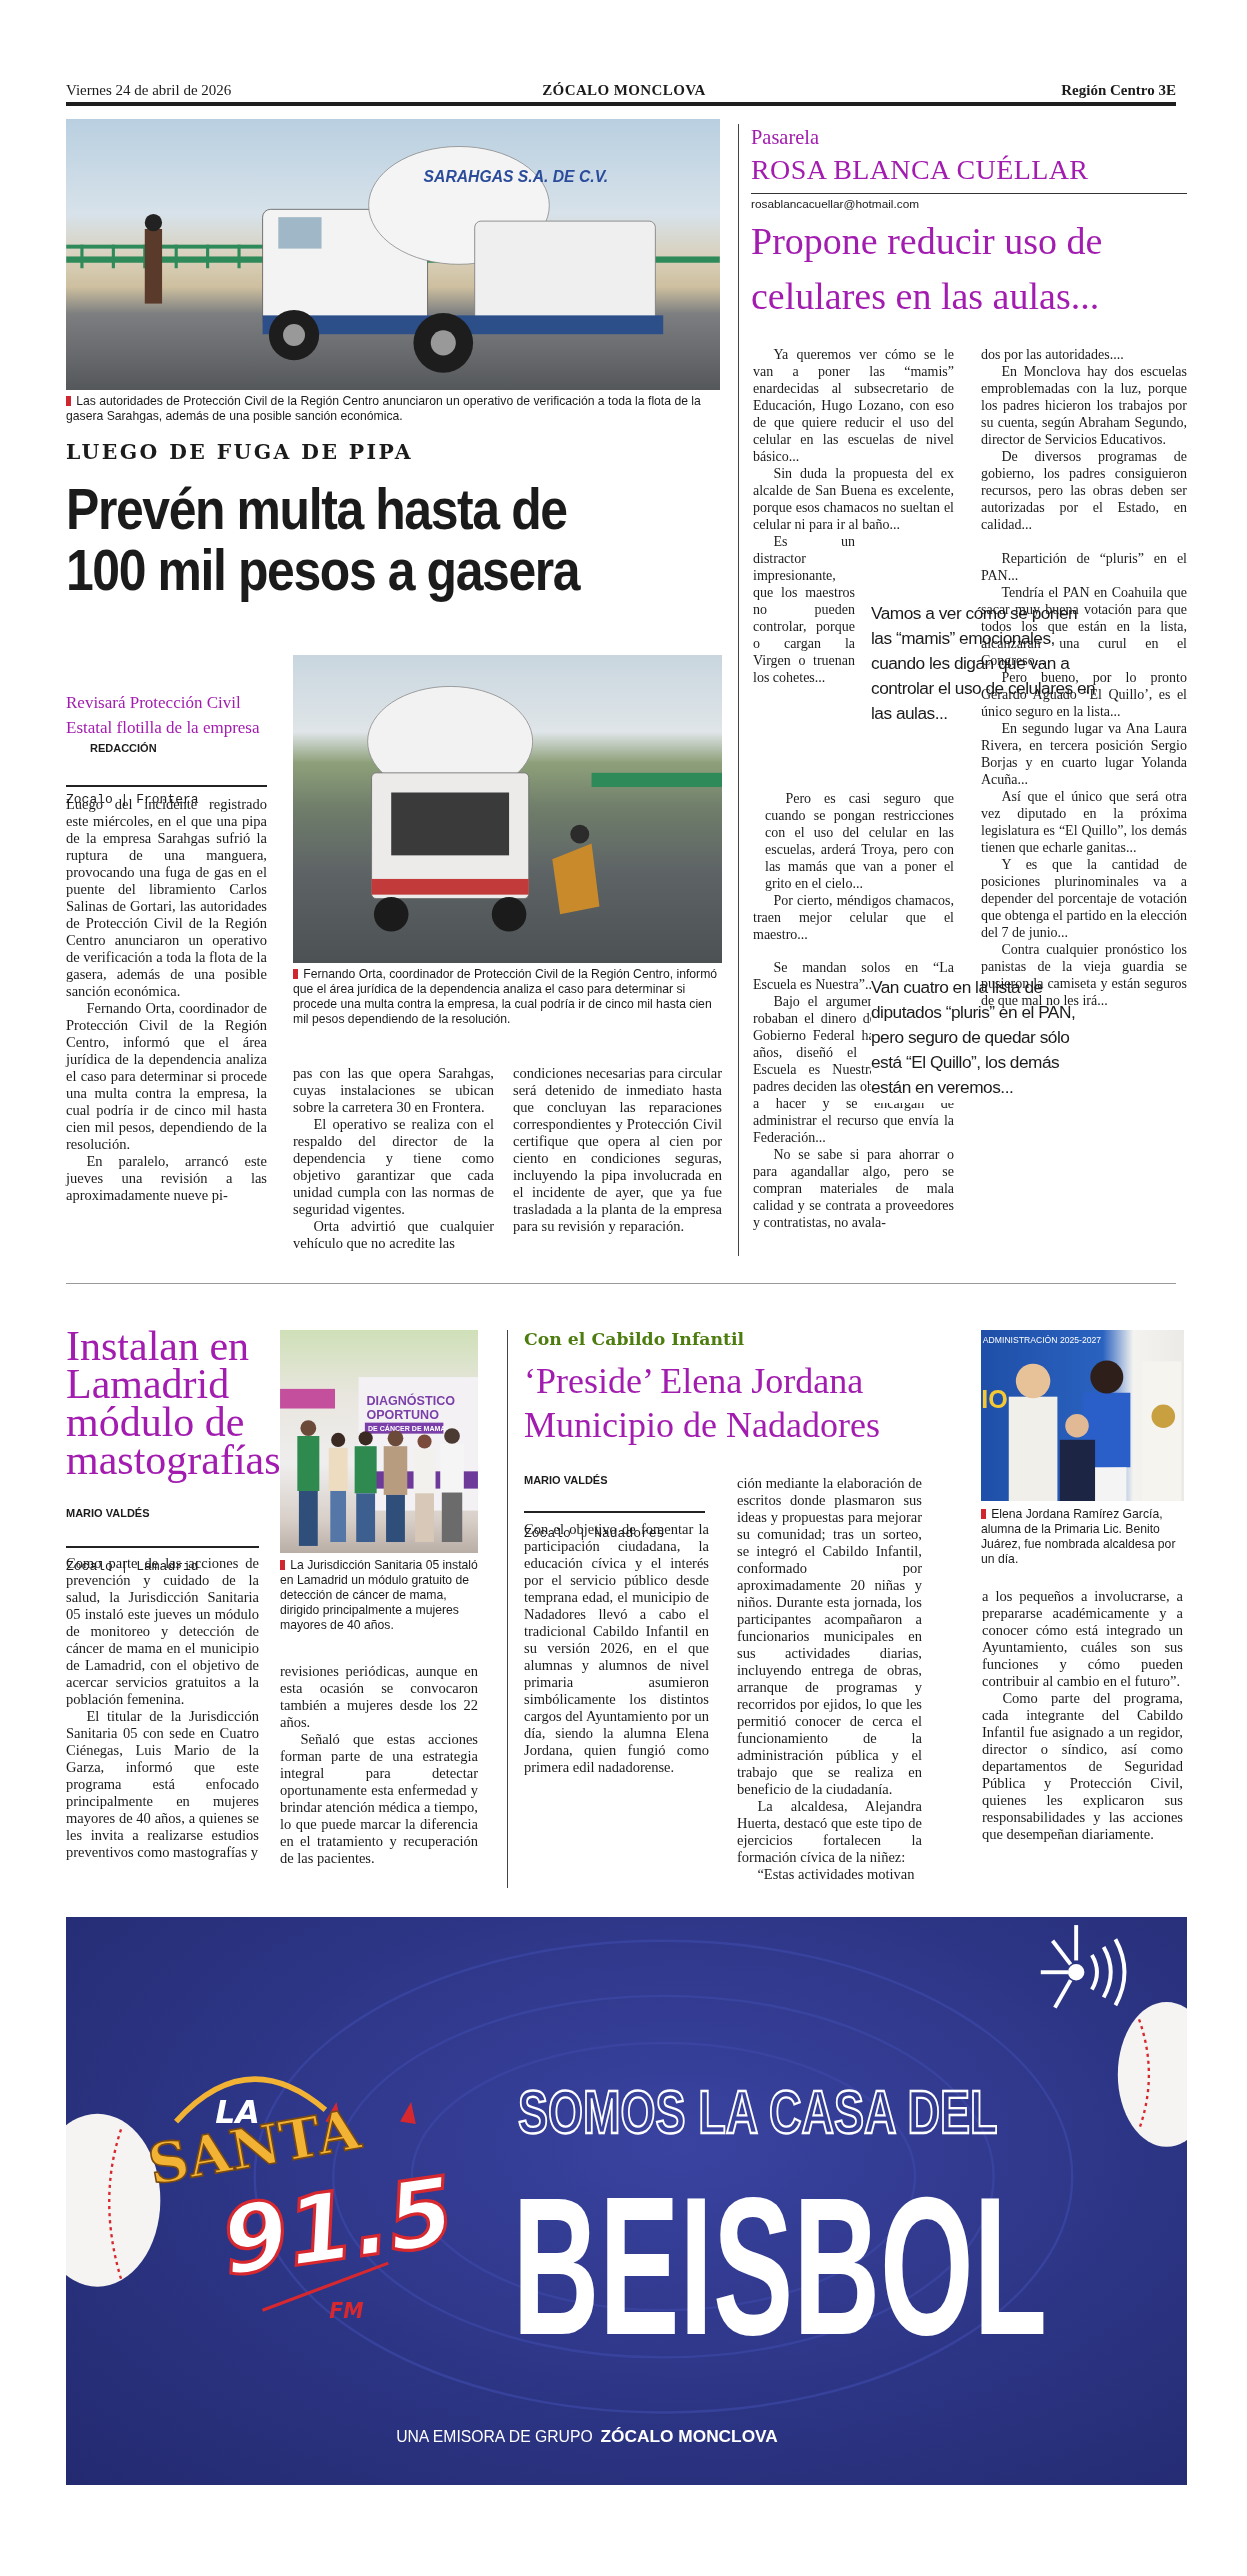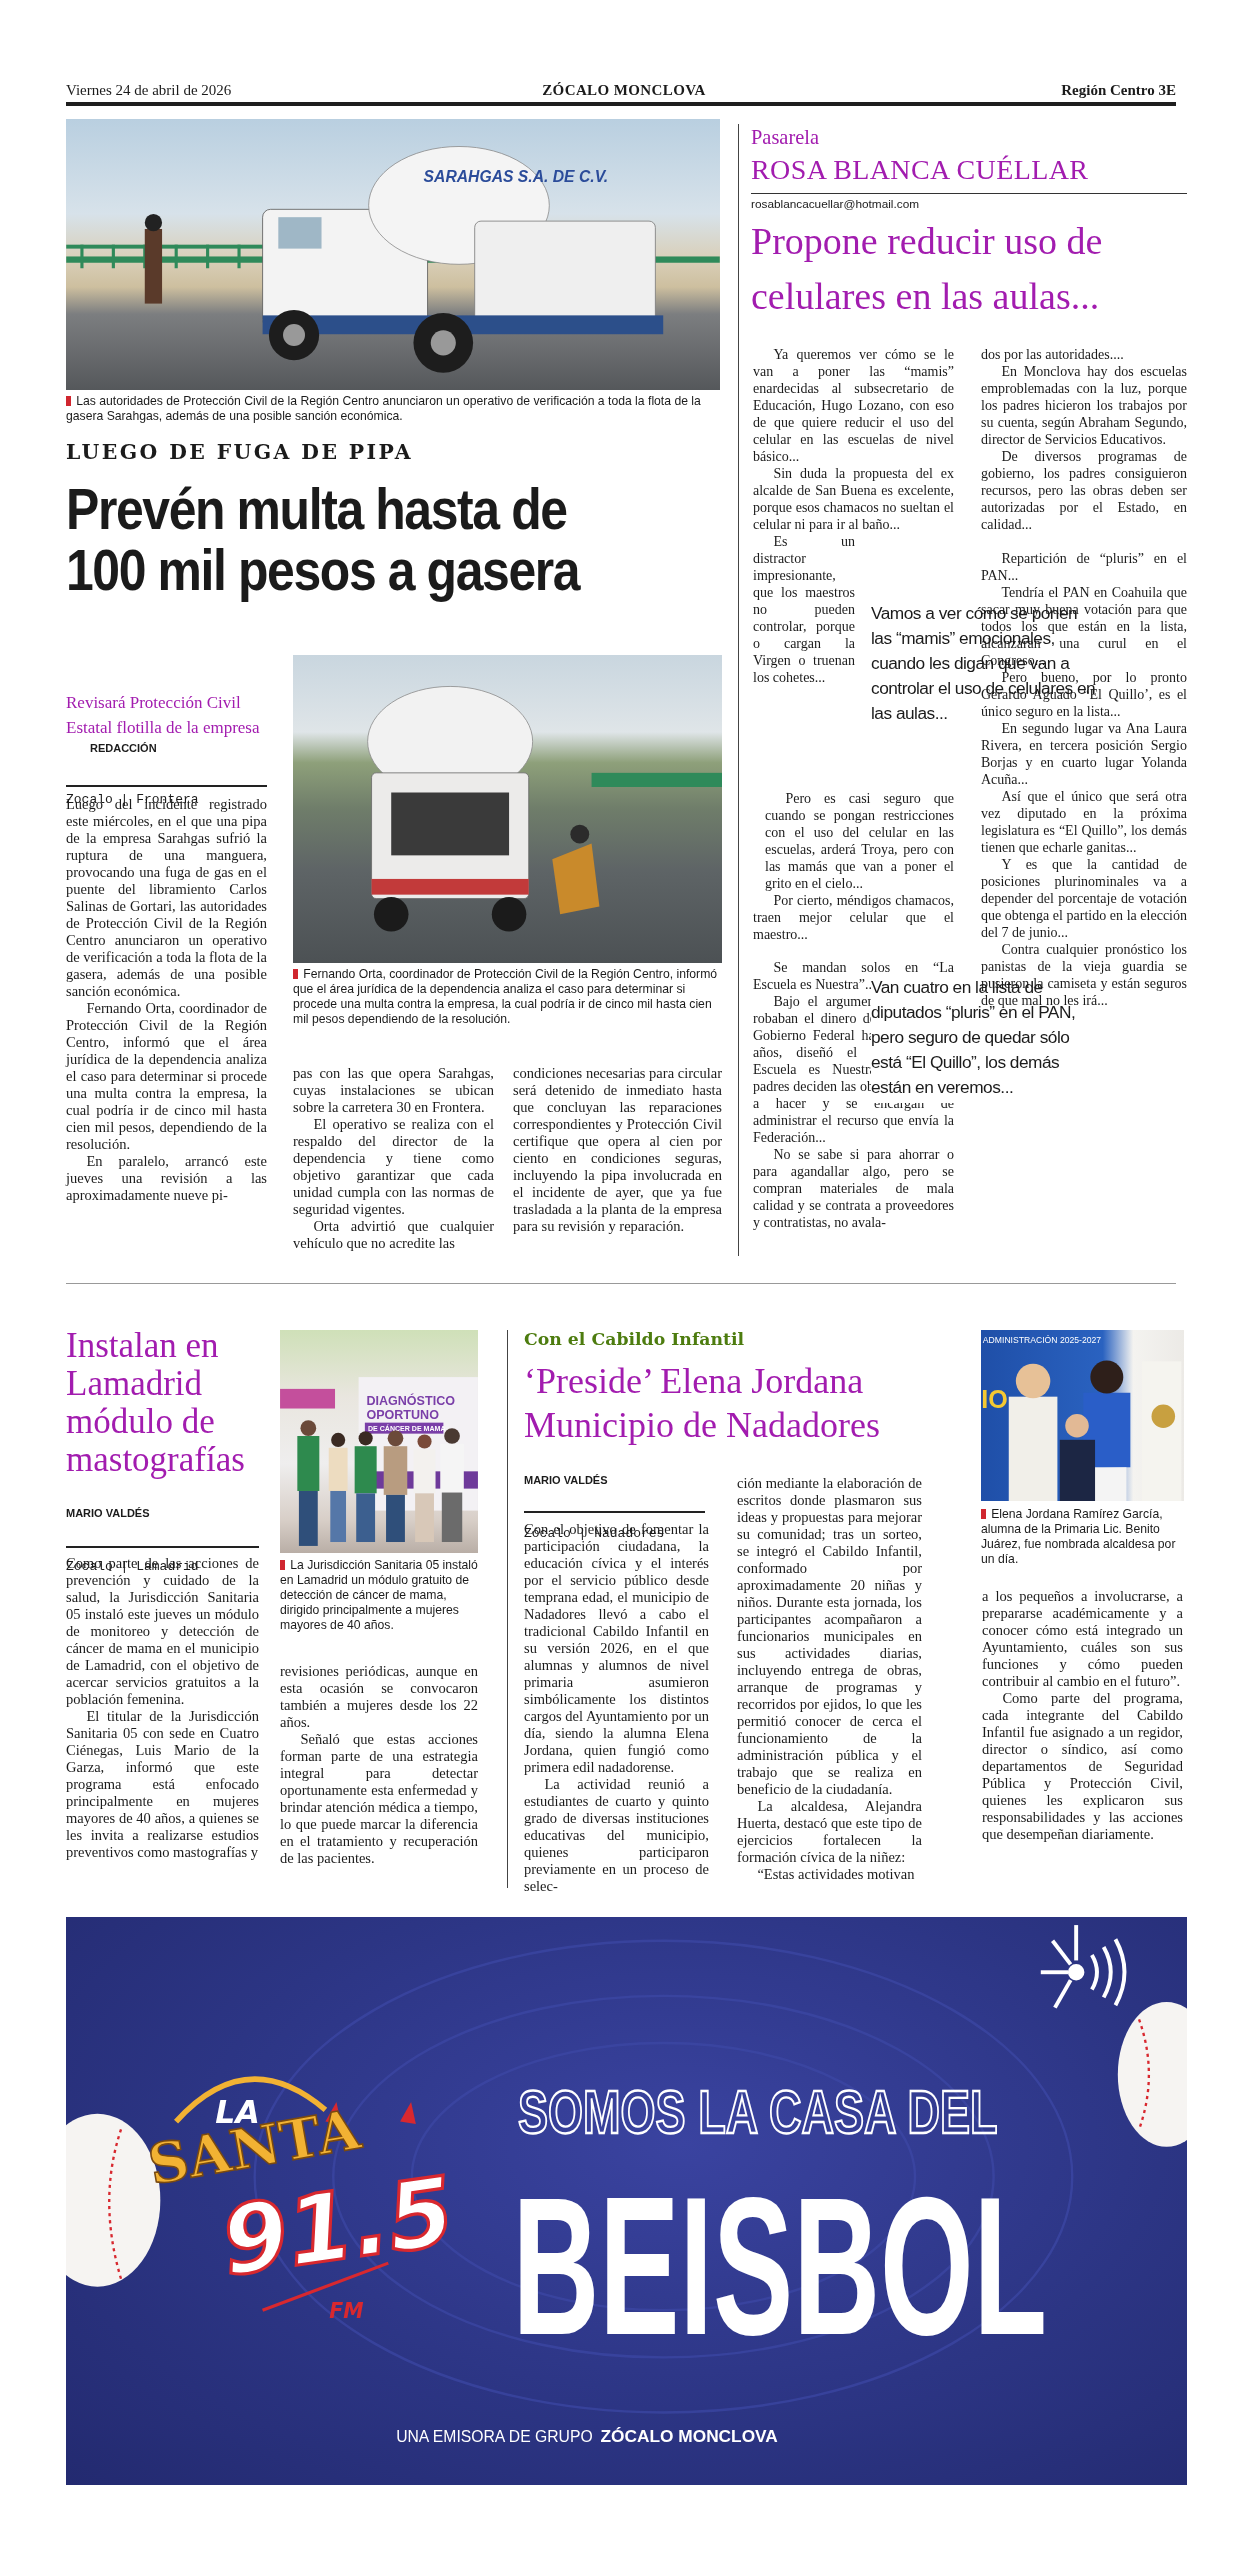--- a/index.html
+++ b/index.html
@@ -146,7 +146,7 @@
 
 <div class="abs" style="left:66px;top:1283px;width:1110px;height:0.8px;background:#999;"></div>
 
-<div class="abs sub" style="left:66px;top:1327px;width:197px;font-size:35px;line-height:38px;">Instalan en Lamadrid módulo de mastografías</div>
+<div class="abs sub" style="left:66px;top:1327px;width:197px;font-size:42px;line-height:38px;">Instalan en Lamadrid módulo de mastografías</div>
 <div class="abs byline" style="left:66px;top:1507px;">MARIO VALDÉS</div>
 <div class="abs place" style="left:66px;top:1525px;">Zócalo | Lamadrid</div>
 <div class="abs rule" style="left:66px;top:1546px;width:193px;"></div>

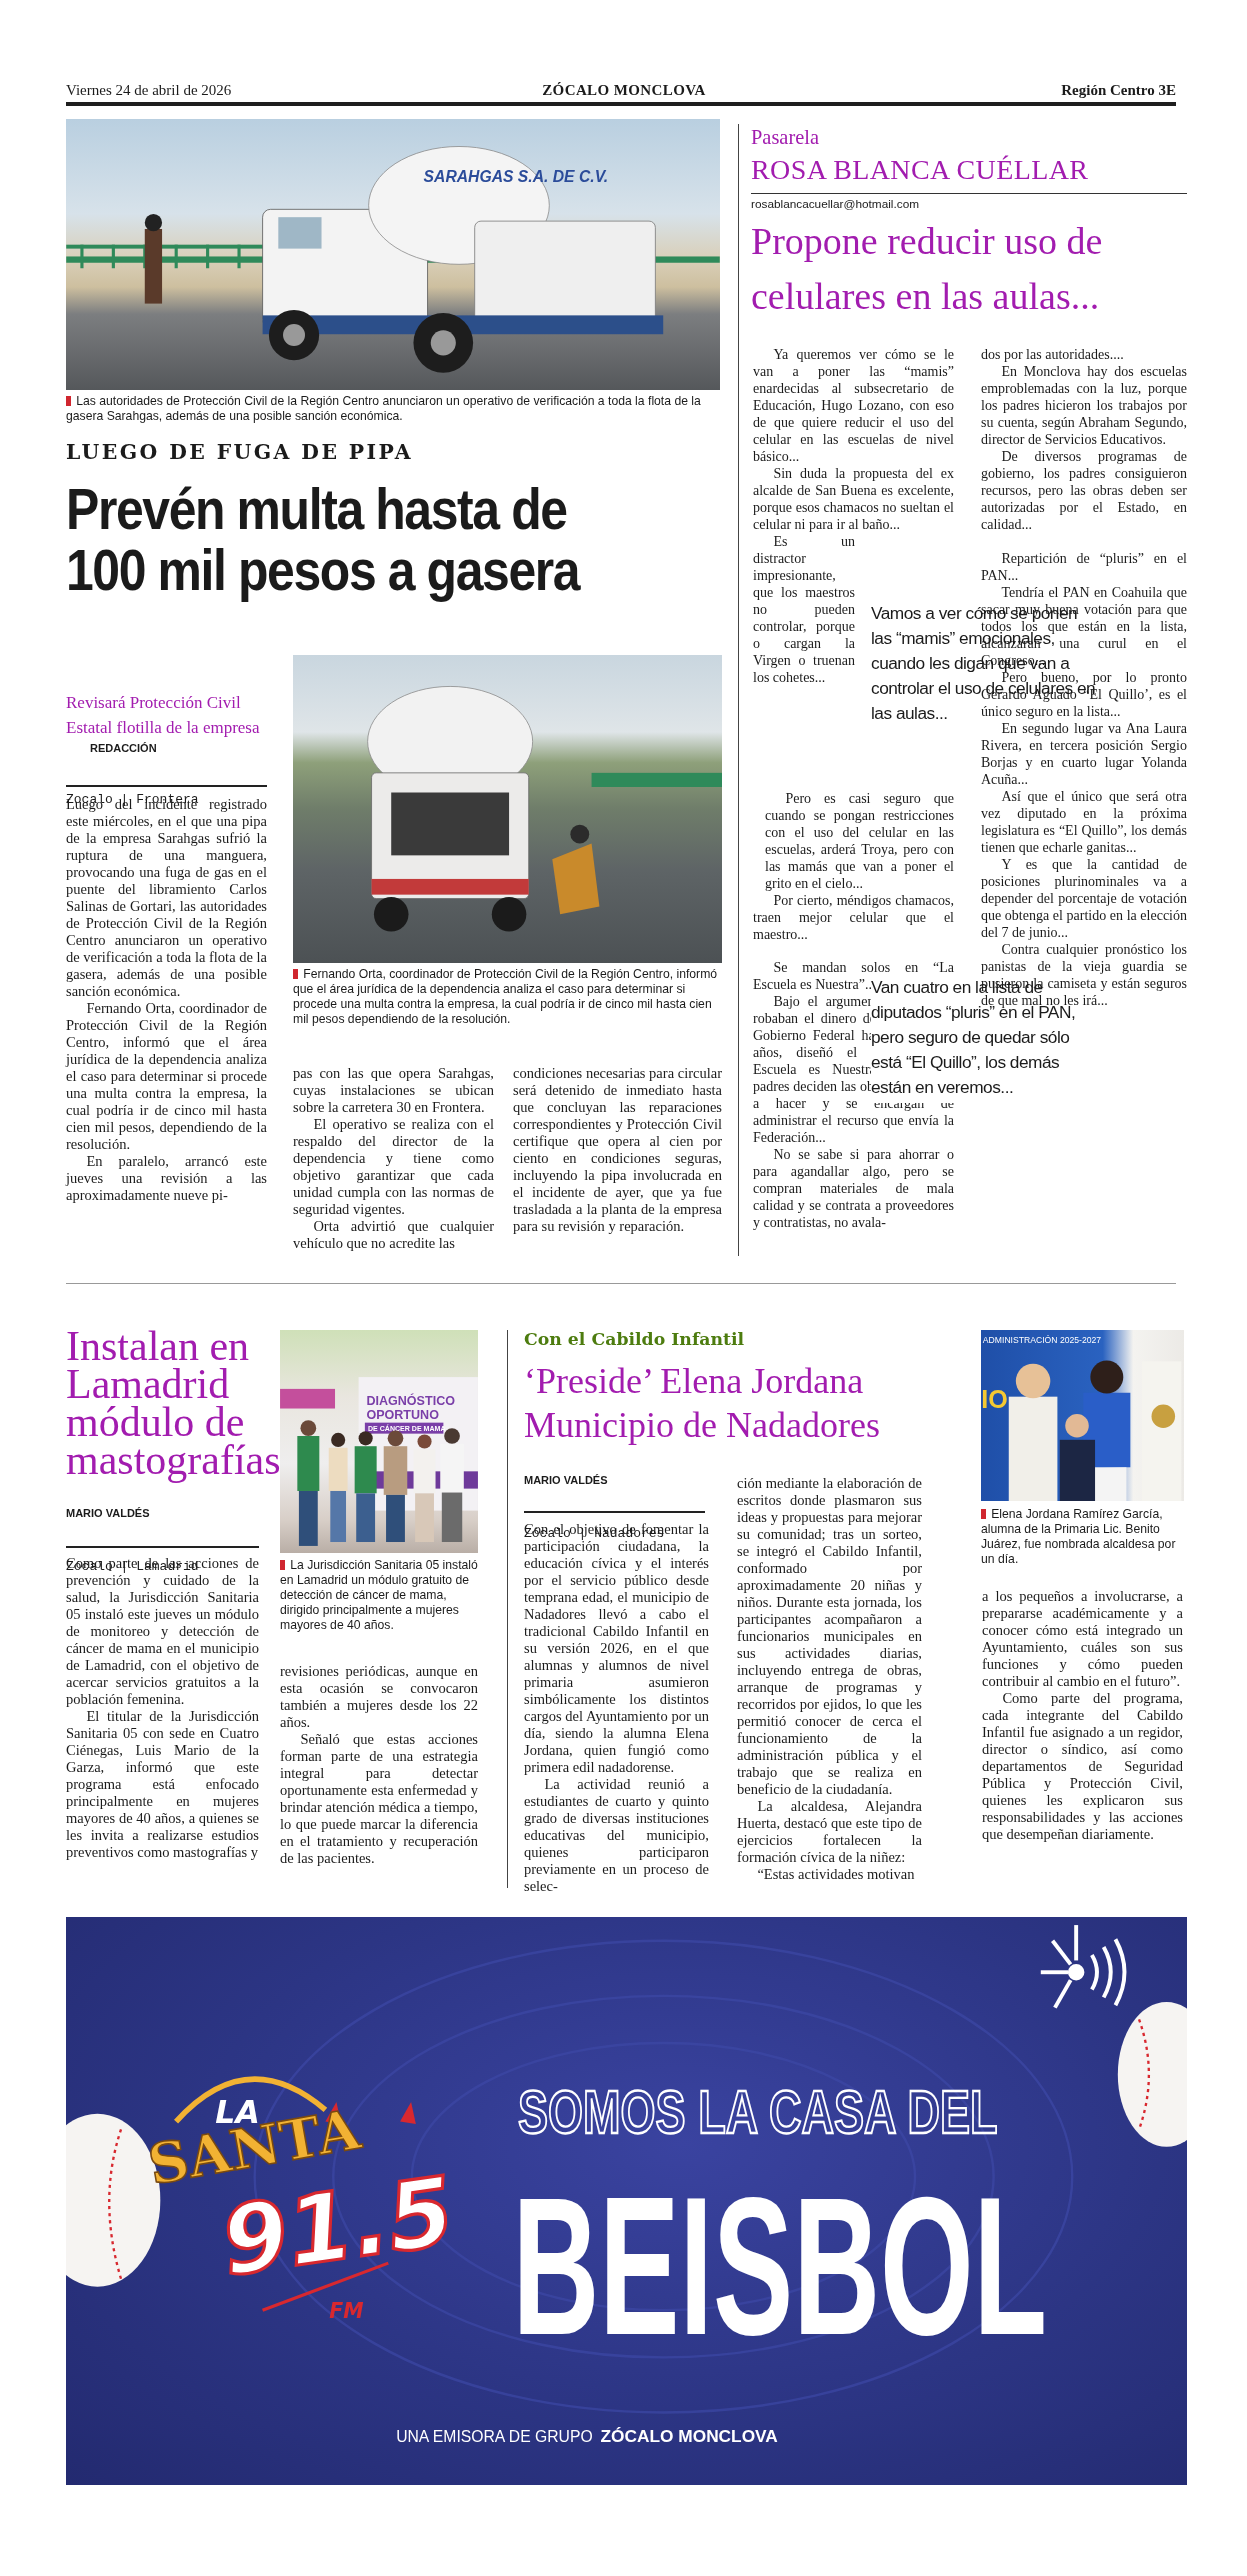--- a/index.html
+++ b/index.html
@@ -204,7 +204,6 @@
 
 <div class="abs body" style="left:524px;top:1521px;width:185px;">
   <p class="ni">Con el objetivo de fomentar la participación ciudadana, la educación cívica y el interés por el servicio público desde temprana edad, el municipio de Nadadores llevó a cabo el tradicional Cabildo Infantil en su versión 2026, en el que alumnas y alumnos de nivel primaria asumieron simbólicamente los distintos cargos del Ayuntamiento por un día, siendo la alumna Elena Jordana, quien fungió como primera edil nadadorense.</p>
-  <p>La actividad reunió a estudiantes de cuarto y quinto grado de diversas instituciones educativas del municipio, quienes participaron previamente en un proceso de selec-</p>
 </div>
 <div class="abs body" style="left:737px;top:1475px;width:185px;">
   <p class="ni">ción mediante la elaboración de escritos donde plasmaron sus ideas y propuestas para mejorar su comunidad; tras un sorteo, se integró el Cabildo Infantil, conformado por aproximadamente 20 niñas y niños. Durante esta jornada, los participantes acompañaron a funcionarios municipales en sus actividades diarias, incluyendo entrega de obras, arranque de programas y recorridos por ejidos, lo que les permitió conocer de cerca el funcionamiento de la administración pública y el trabajo que se realiza en beneficio de la ciudadanía.</p>

